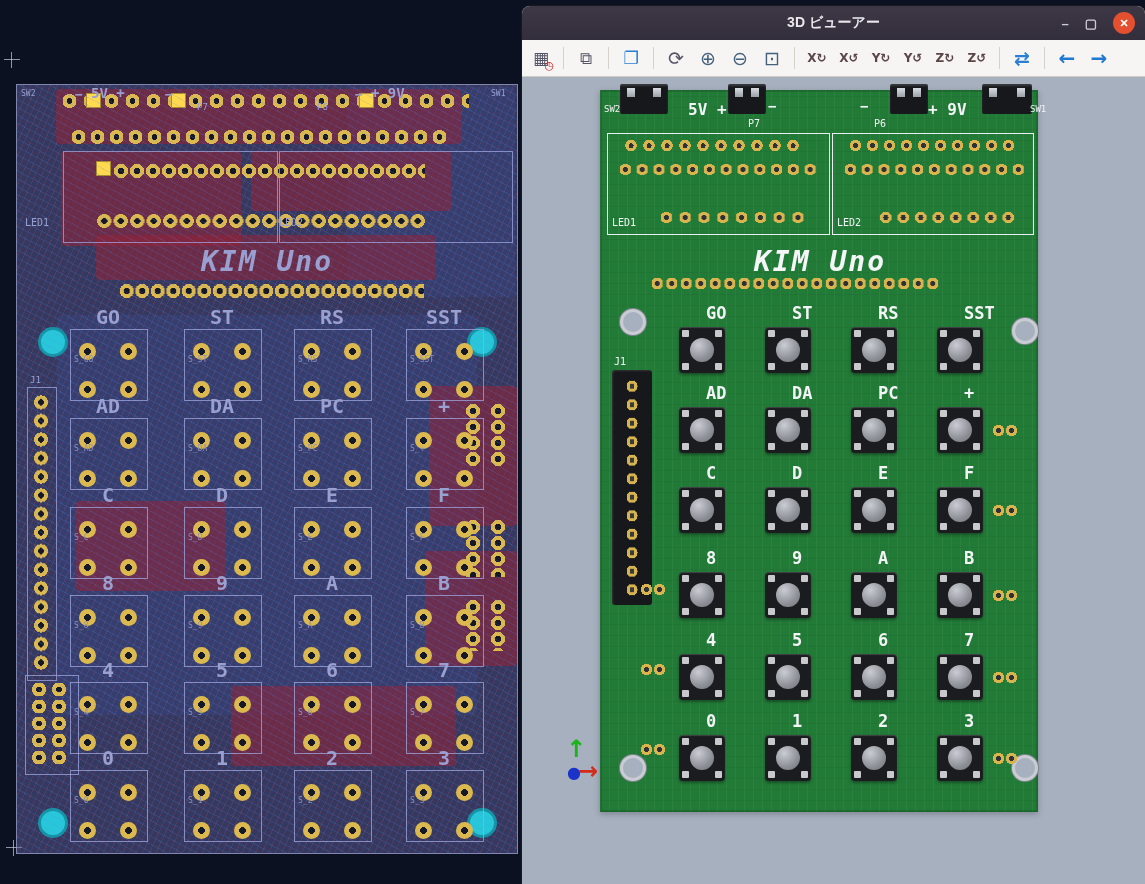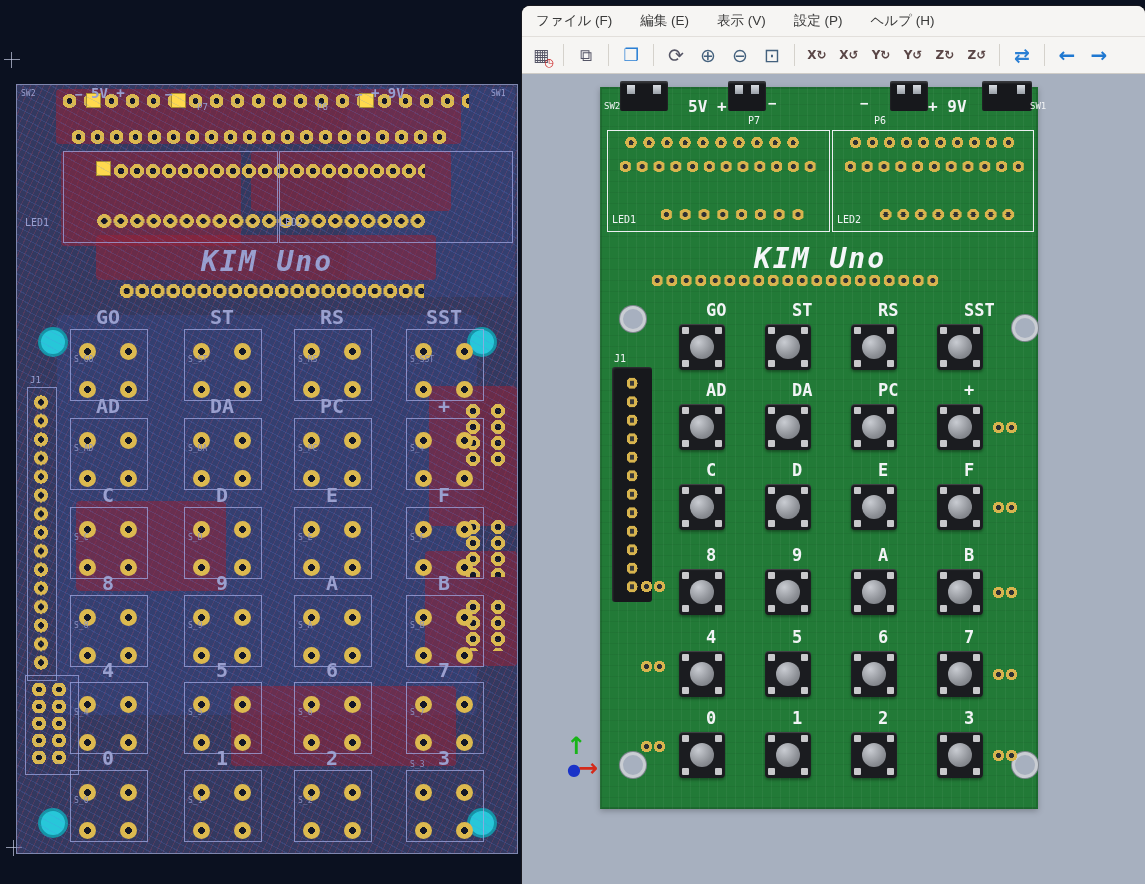--- a/index.html
+++ b/index.html
@@ -337,6 +337,14 @@
 
   <div class="win">
 
+    <div class="titlebar">
+      <span>3D ビューアー</span>
+      <div class="winbtns">
+        <span class="wbtn">–</span>
+        <span class="wbtn">▢</span>
+        <span class="closebtn">✕</span>
+      </div>
+    </div>
 
     <div class="menubar">
       <span>ファイル (F)</span>

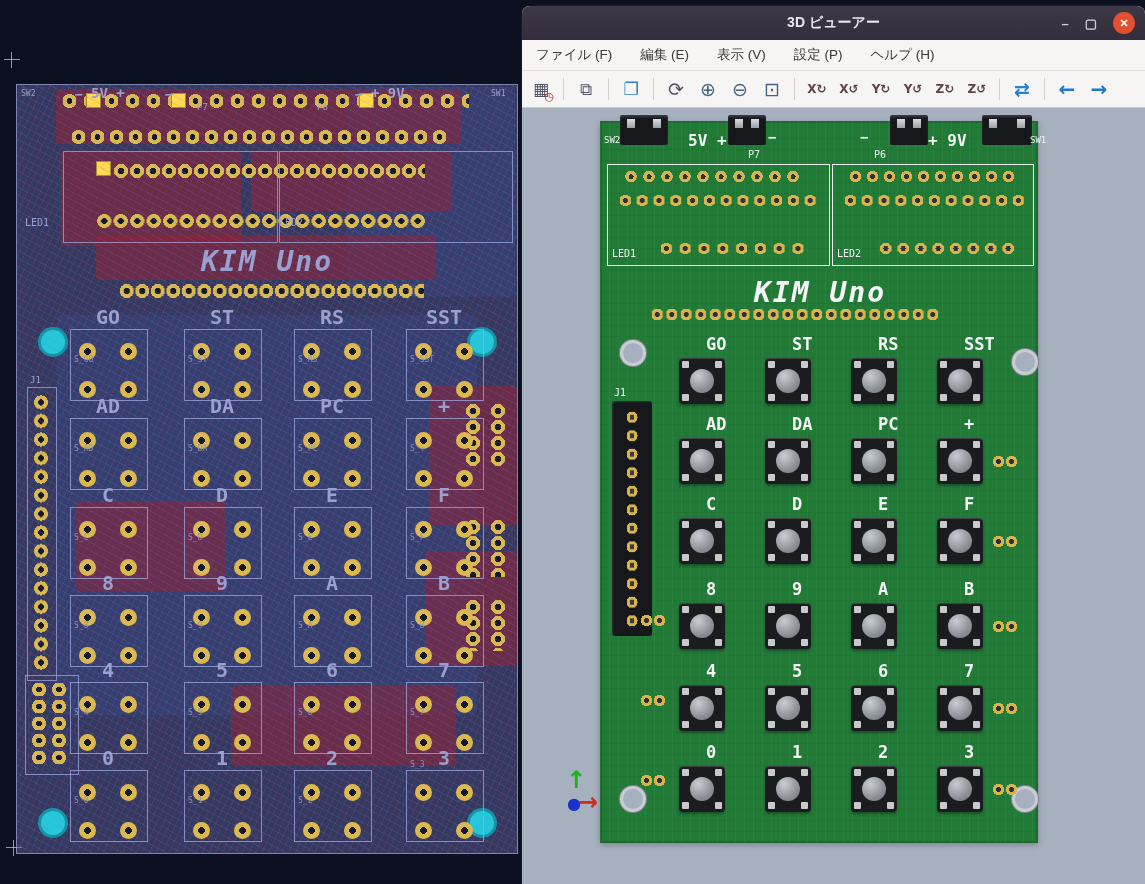--- a/index.html
+++ b/index.html
@@ -346,13 +346,6 @@
       </div>
     </div>
 
-    <div class="menubar">
-      <span>ファイル (F)</span>
-      <span>編集 (E)</span>
-      <span>表示 (V)</span>
-      <span>設定 (P)</span>
-      <span>ヘルプ (H)</span>
-    </div>
 
     <div class="toolbar">
       <div class="tbtn">

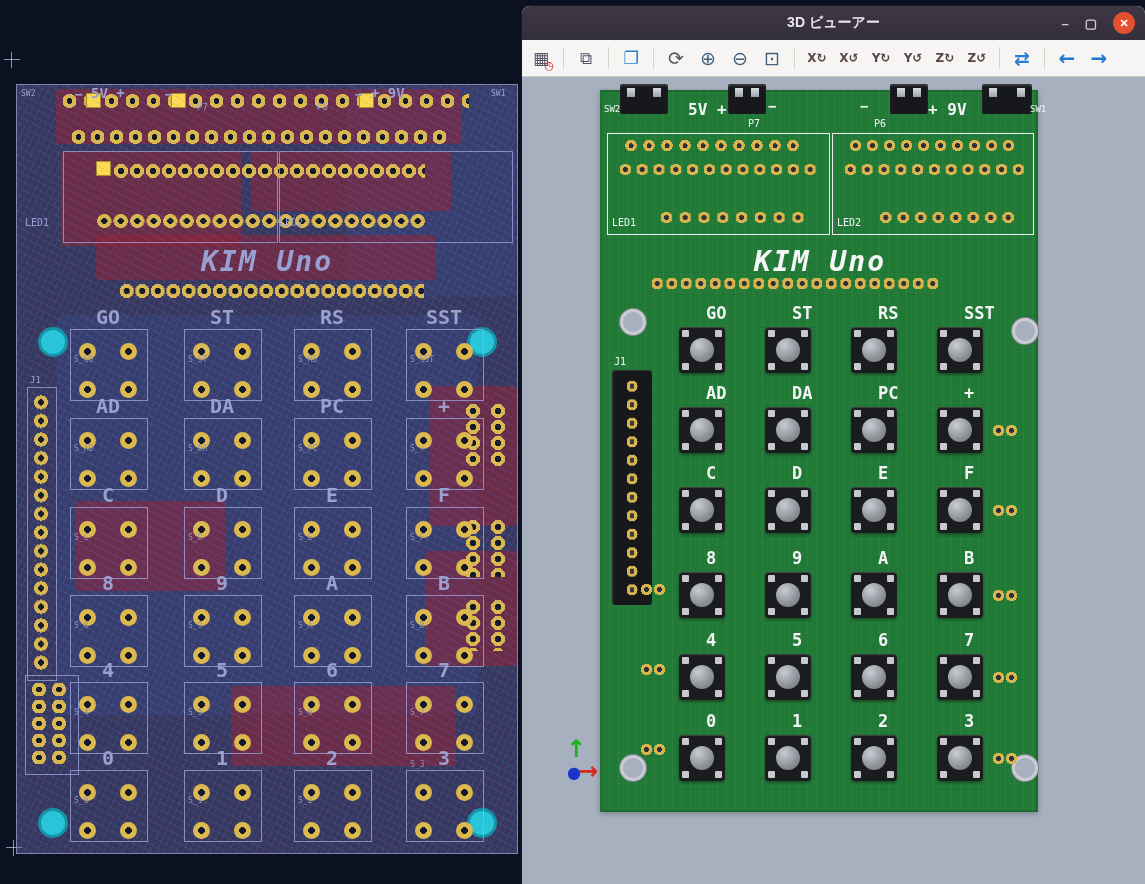--- a/index.html
+++ b/index.html
@@ -331,7 +331,7 @@
         <div class="padL" style="left: 415px; top: 822px;"></div>
         <div class="padL" style="left: 456px; top: 822px;"></div>
         <div class="klabelL" style="left: 404px; top: 746px; width: 80px;">3</div>
-        <div class="kref" style="left: 410px; top: 760px; text-align: center;">S_3</div>
+        <div class="kref" style="left: 410px; top: 796px; text-align: center;">S_3</div>
       </div>
   </div>
 

